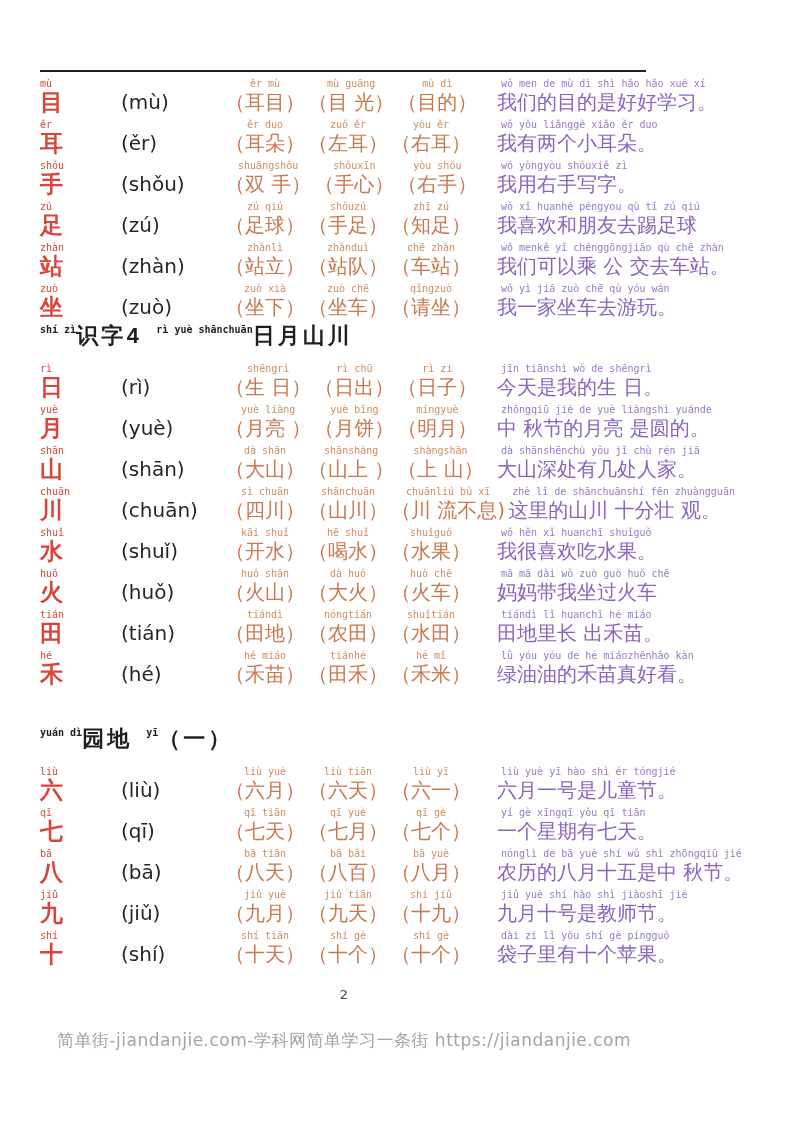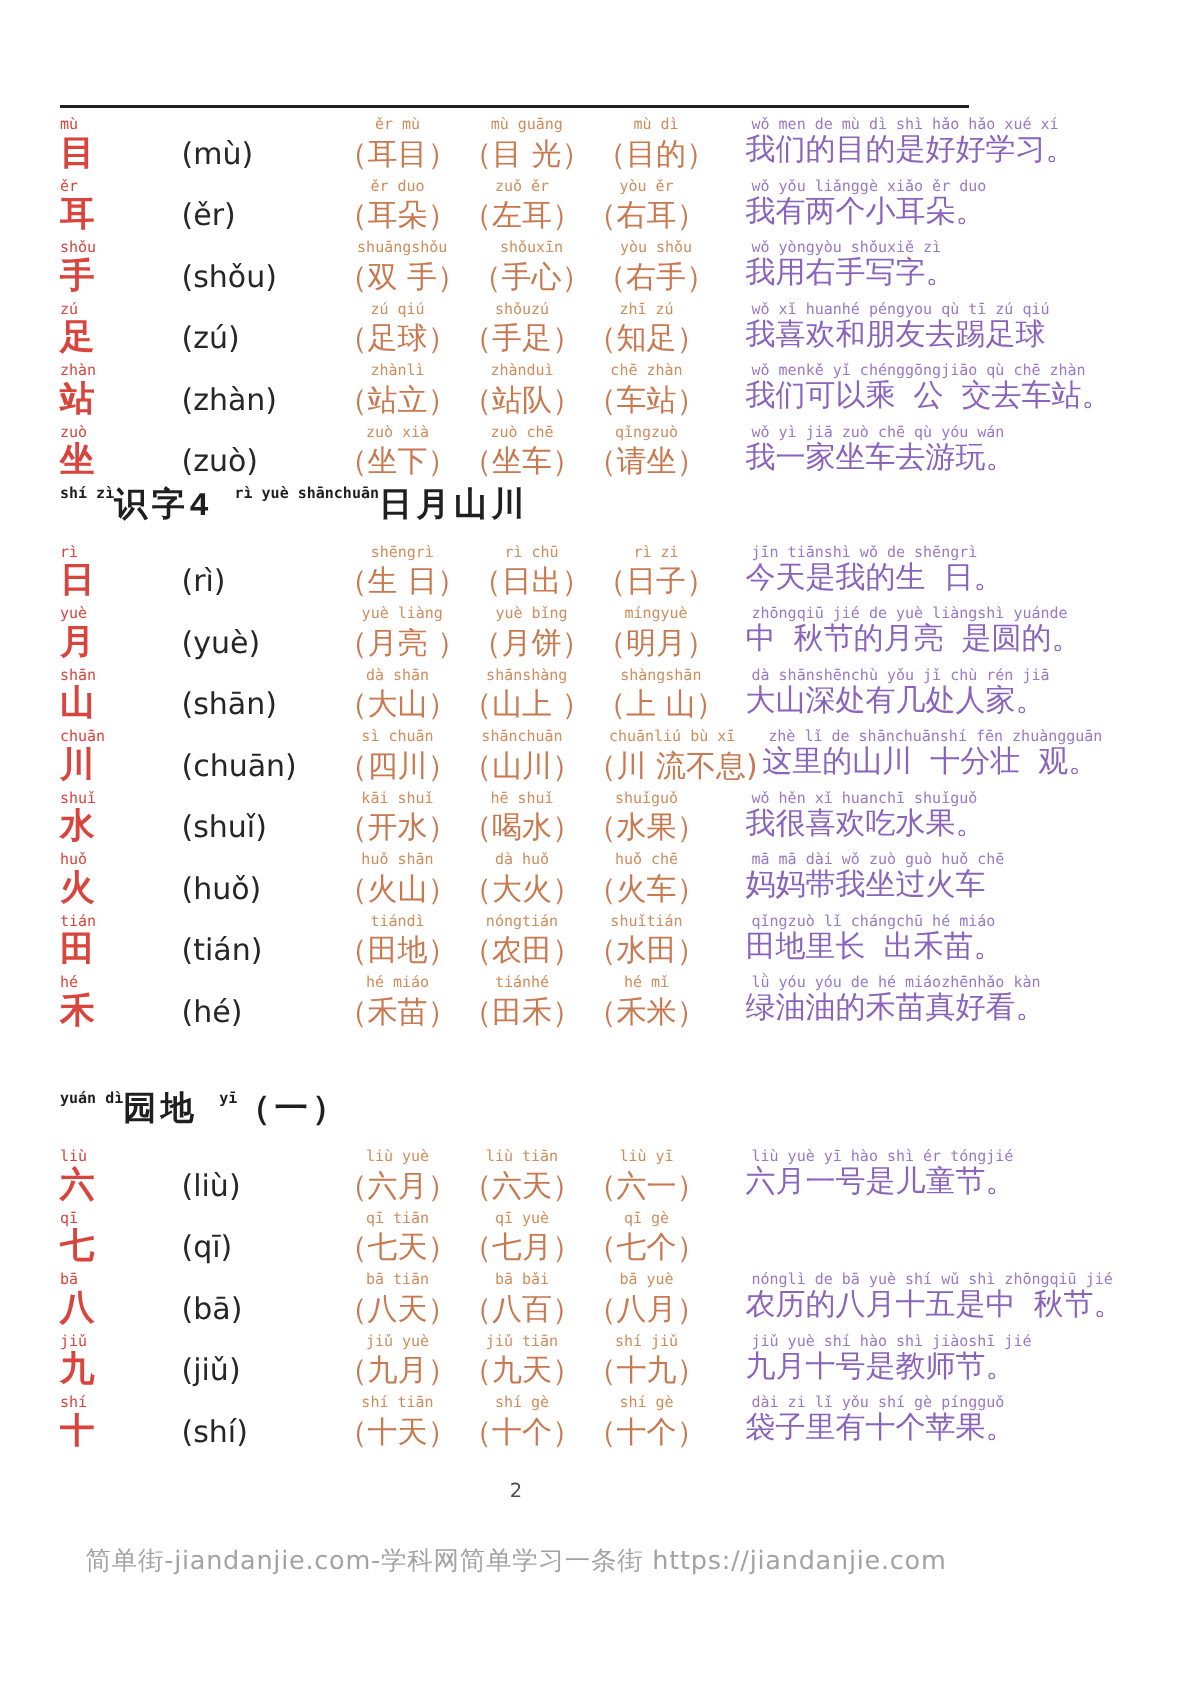--- a/index.html
+++ b/index.html
@@ -49,7 +49,6 @@
   .sentence {
     font-size:20px; line-height:26px; white-space:nowrap;
     color:var(--sentence-purple,#8a63bd);
-    font-family:Liberation Mono, monospace;
   }
   .section-header { display:flex; gap:14px; margin:40px 0 11px 0; }
   .section-1 .section-header, .section-0 .rows { margin-top:0; }

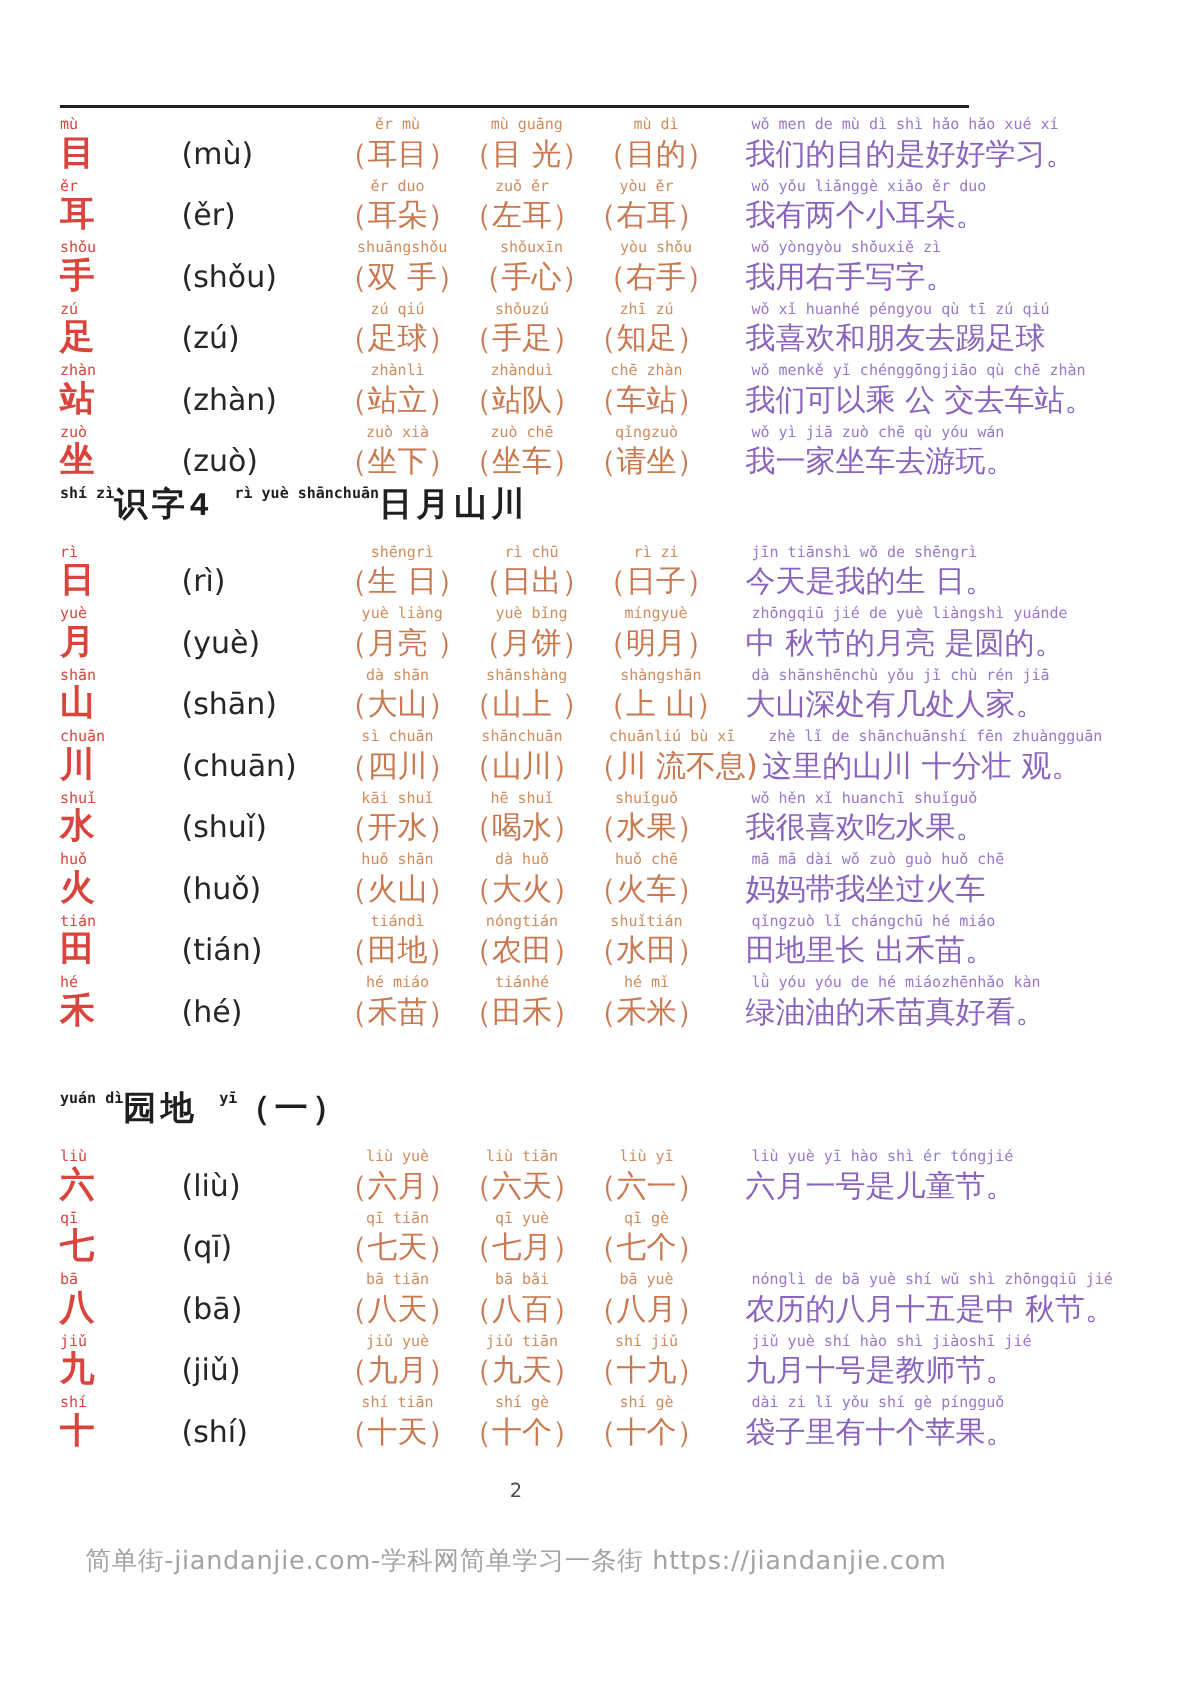--- a/index.html
+++ b/index.html
@@ -490,7 +490,7 @@
   </span>
 </div>
     <div class="cell sentence-cell">
-      <span class="py sent-py">qǐngzuò lǐ chángchū hé miáo</span>
+      <span class="py sent-py">tiándì lǐ huanchī hé miáo</span>
       <span class="sentence">田地里长 出禾苗。</span>
     </div>
   </div>

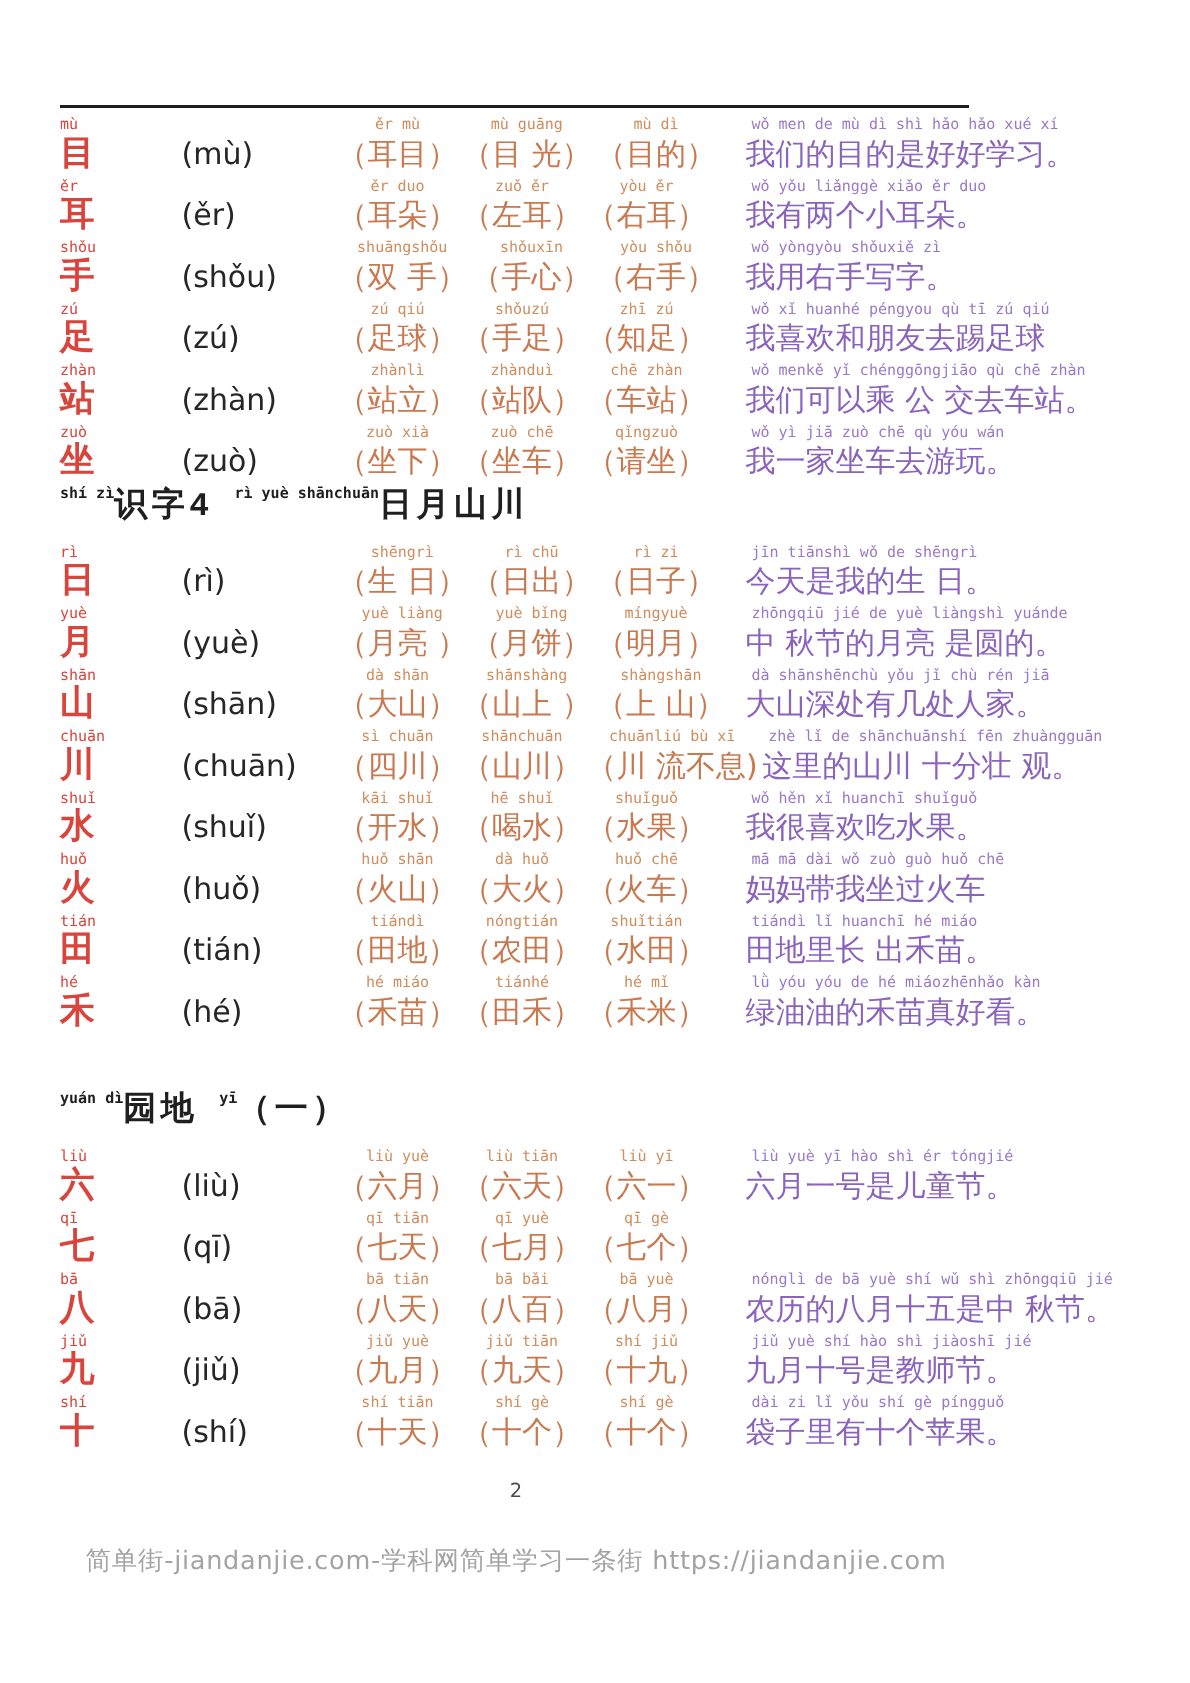--- a/index.html
+++ b/index.html
@@ -597,6 +597,10 @@
     <span class="word-txt">（七个）</span>
   </span>
 </div>
+    <div class="cell sentence-cell">
+      <span class="py sent-py">yí gè xīngqī yǒu qī tiān</span>
+      <span class="sentence">一个星期有七天。</span>
+    </div>
   </div>
 
   <div class="row">

